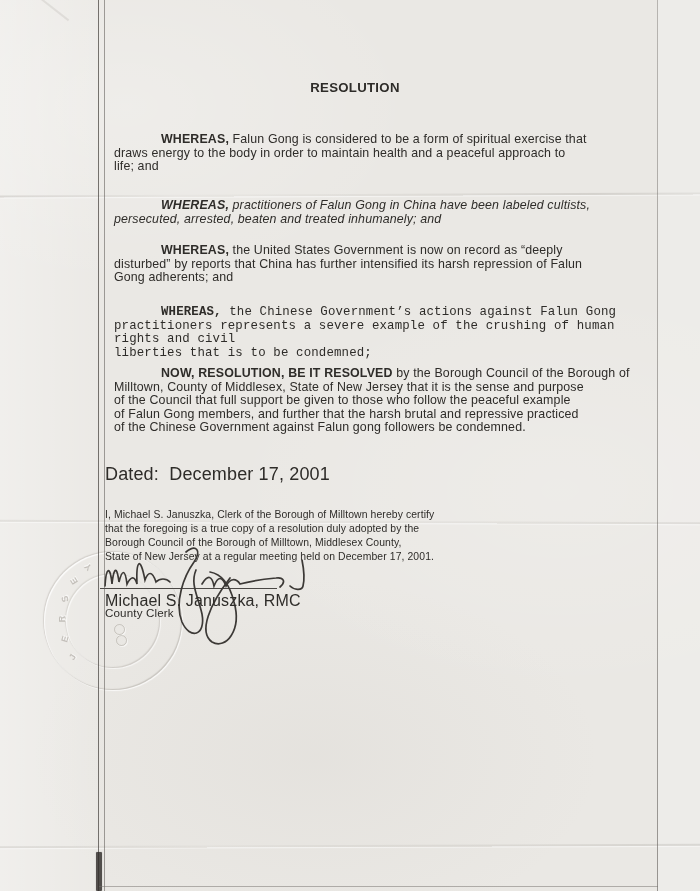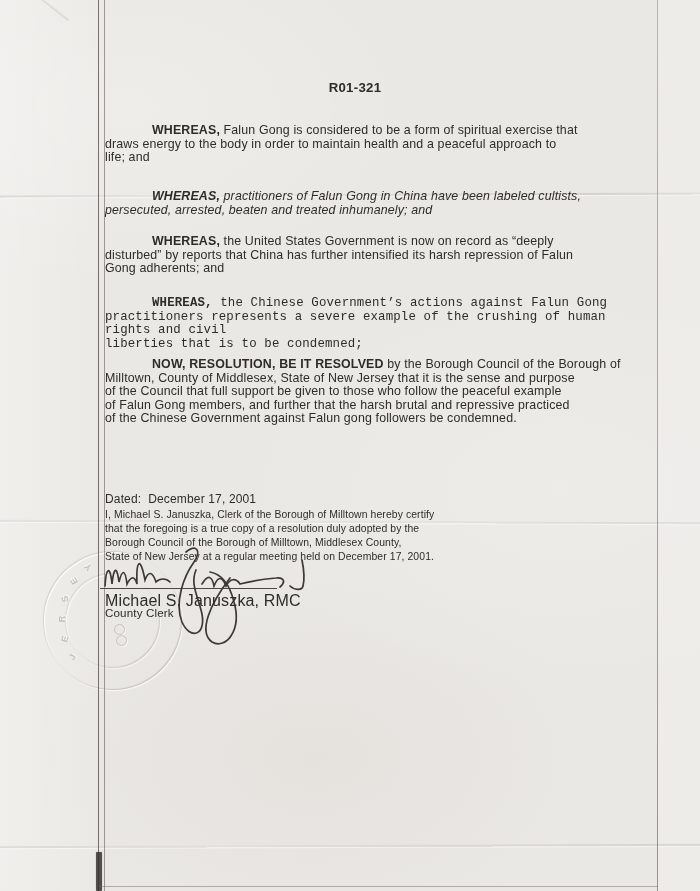--- a/index.html
+++ b/index.html
@@ -78,6 +78,7 @@
 </div>
 
 <div class="abs" id="doc-title">
+  <div>RESOLUTION</div>
   <div>R01-321</div>
 </div>
 

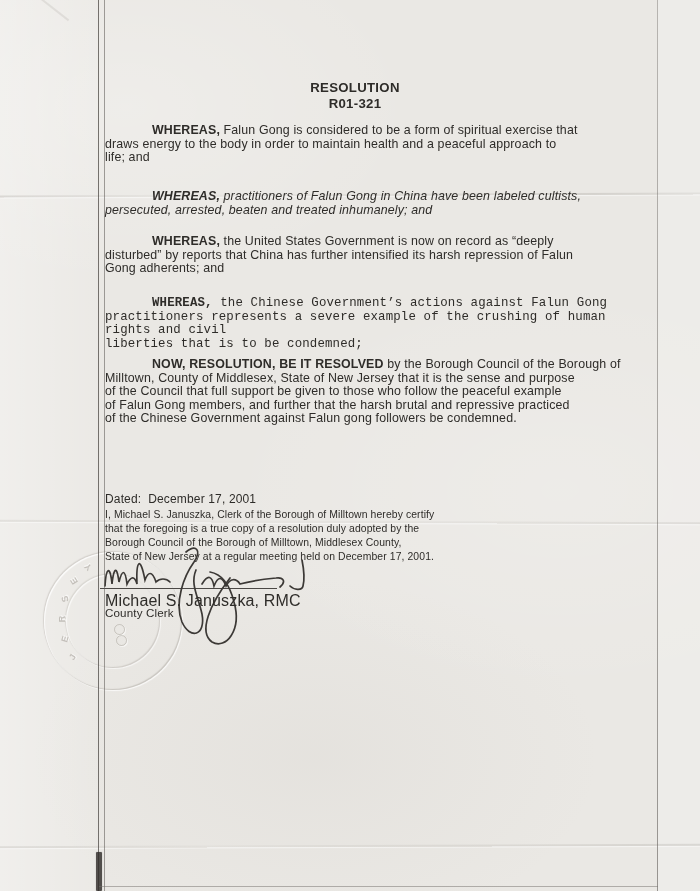--- a/index.html
+++ b/index.html
@@ -79,7 +79,6 @@
 
 <div class="abs" id="doc-title">
   <div>RESOLUTION</div>
-  <div>R01-321</div>
 </div>
 
 <p class="para" id="para-1"><span class="lead">WHEREAS,</span><span> Falun Gong is considered to be a form of spiritual exercise that

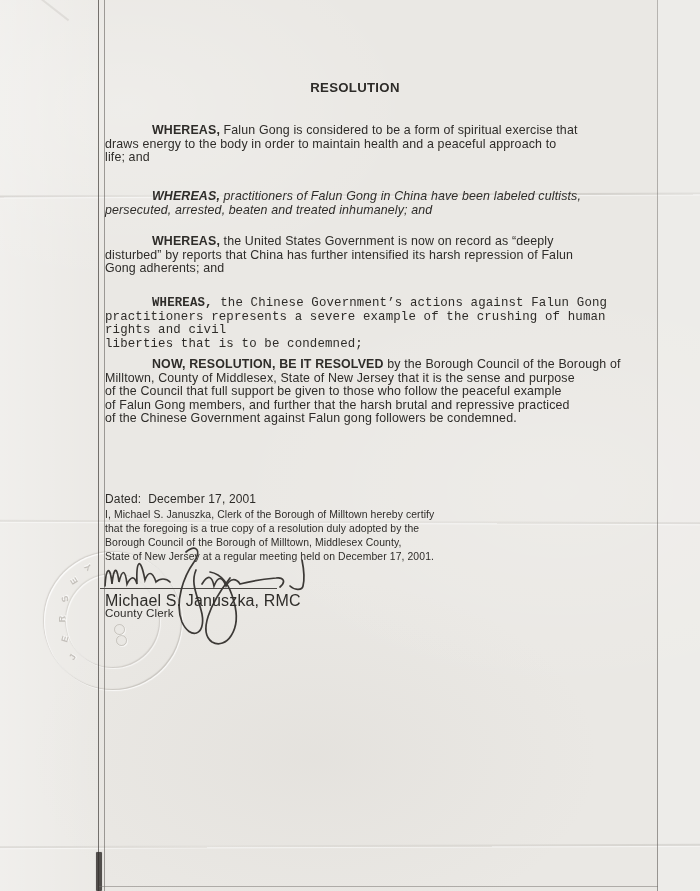--- a/index.html
+++ b/index.html
@@ -33,7 +33,7 @@
   #crease-corner{left:24px;top:4px;width:50px;height:1.6px;transform:rotate(38deg);background:rgba(125,120,112,.14);}
   
   #doc-title{left:105px;top:80px;width:500px;text-align:center;font-weight:bold;font-size:13.2px;line-height:15.5px;letter-spacing:.3px;}
-  .para{position:absolute;left:105px;width:535px;font-size:12.4px;line-height:13.6px;letter-spacing:.15px;white-space:pre-line;text-indent:47px;margin:0;}
+  .para{position:absolute;left:105px;width:535px;font-size:12.4px;line-height:13.6px;letter-spacing:.15px;white-space:pre-line;text-indent:47px;margin:9px;}
   .para .lead{font-weight:bold;}
   #para-1{top:124px;} #para-2{top:190px;font-style:italic;} #para-3{top:235px;} #para-4{top:297px;font-family:Liberation Mono, monospace;} #para-5{top:358px;}
   #dated-line{left:105px;top:492px;font-size:12px;letter-spacing:.15px;white-space:pre-line;}

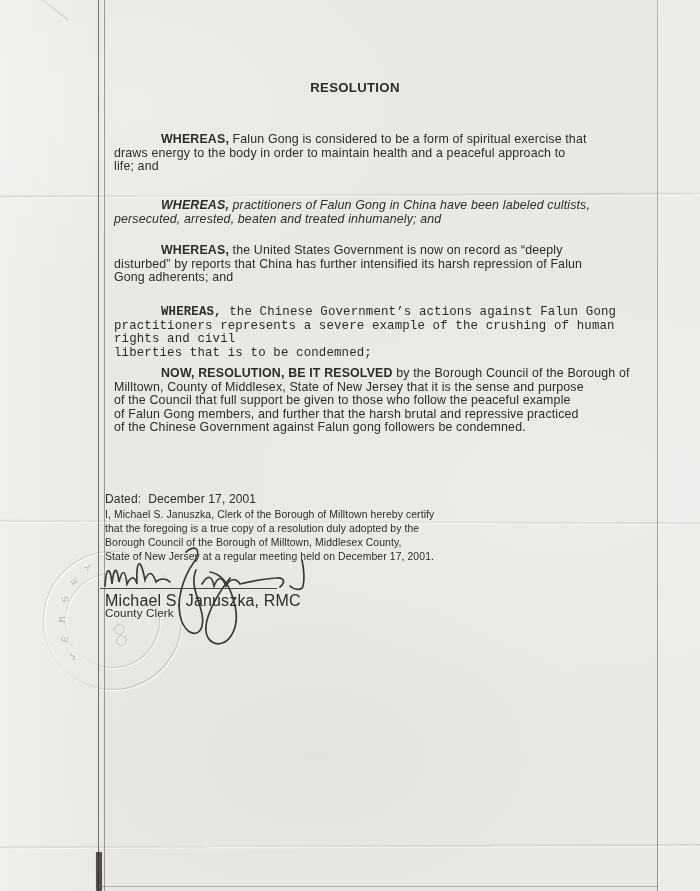--- a/index.html
+++ b/index.html
@@ -36,7 +36,7 @@
   .para{position:absolute;left:105px;width:535px;font-size:12.4px;line-height:13.6px;letter-spacing:.15px;white-space:pre-line;text-indent:47px;margin:9px;}
   .para .lead{font-weight:bold;}
   #para-1{top:124px;} #para-2{top:190px;font-style:italic;} #para-3{top:235px;} #para-4{top:297px;font-family:Liberation Mono, monospace;} #para-5{top:358px;}
-  #dated-line{left:105px;top:492px;font-size:12px;letter-spacing:.15px;white-space:pre-line;}
+  #dated-line{left:105px;top:464px;font-size:18px;letter-spacing:.15px;white-space:pre-line;}
   #certification{left:105px;top:508px;width:420px;font-size:10.4px;line-height:14px;letter-spacing:.1px;white-space:pre-line;}
   #signature-rule{left:100px;top:588px;width:177px;height:1.3px;background:#4b4845;}
   #signature-svg{left:90px;top:544px;}

